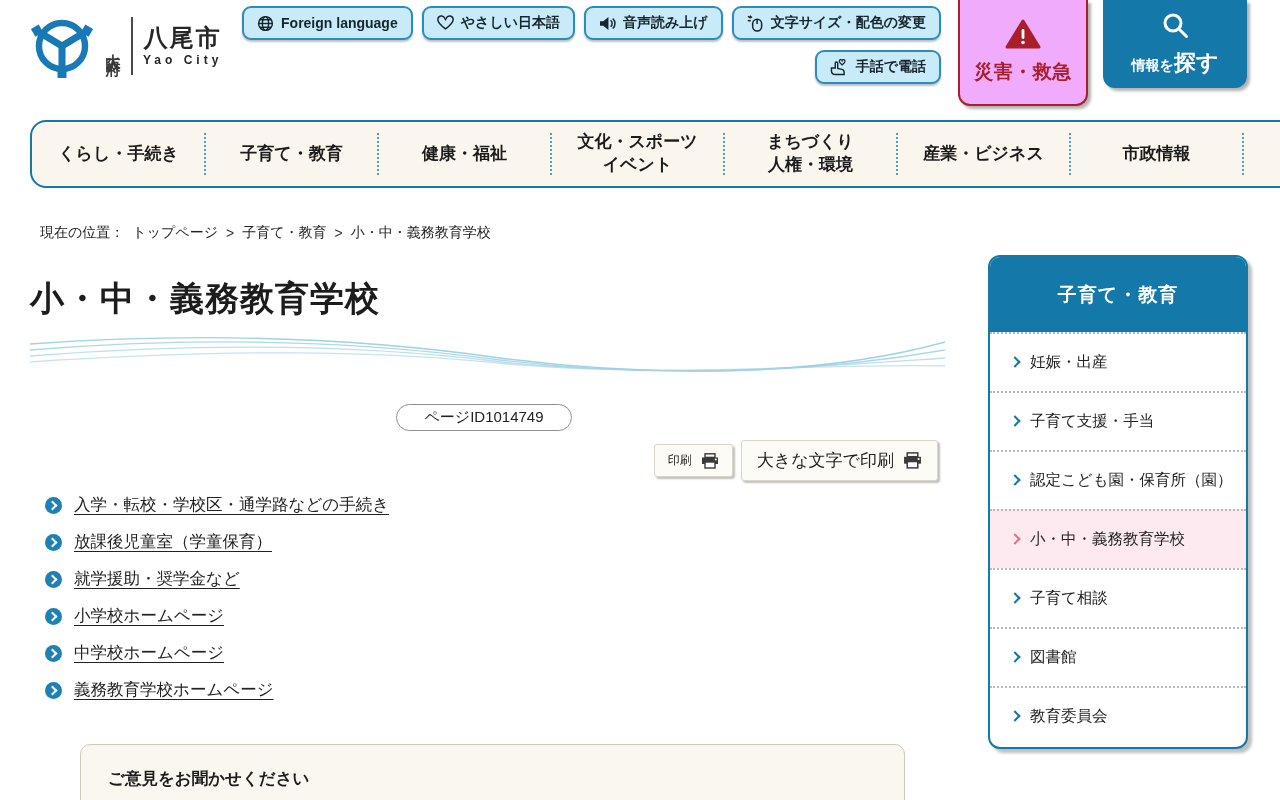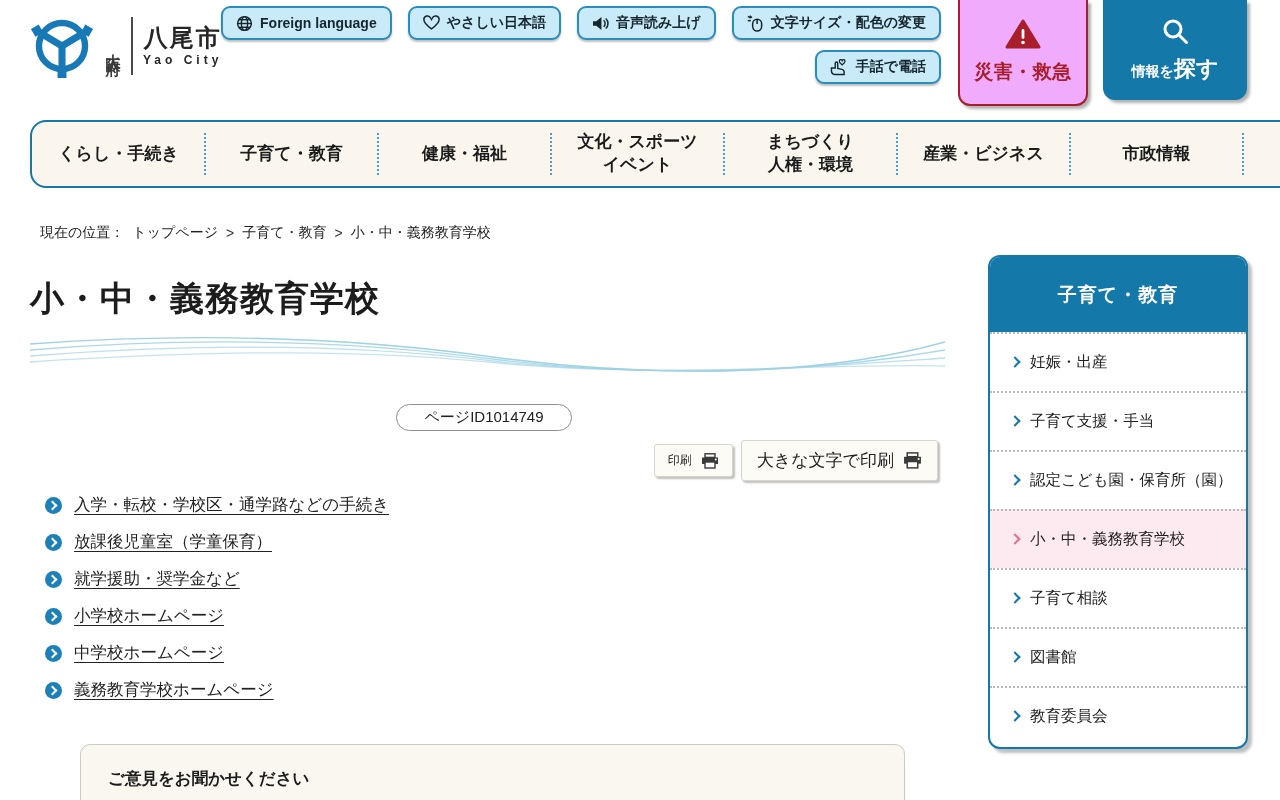--- a/index.html
+++ b/index.html
@@ -19,7 +19,7 @@
   .logo-city { font-size:24px; font-weight:bold; color:#262626; letter-spacing:2px; line-height:1.1; }
   .logo-city-en { font-size:12px; font-weight:bold; color:#262626; letter-spacing:4px; margin-top:2px; }
 
-  .util-row1 { position:absolute; top:6px; right:339px; display:flex; gap:16px; }
+  .util-row1 { position:absolute; top:6px; right:339px; display:flex; gap:9px; }
   .util-row2 { position:absolute; top:50px; right:339px; }
   .ubtn {
     display:flex; align-items:center; gap:7px; height:34px; padding:0 13px;

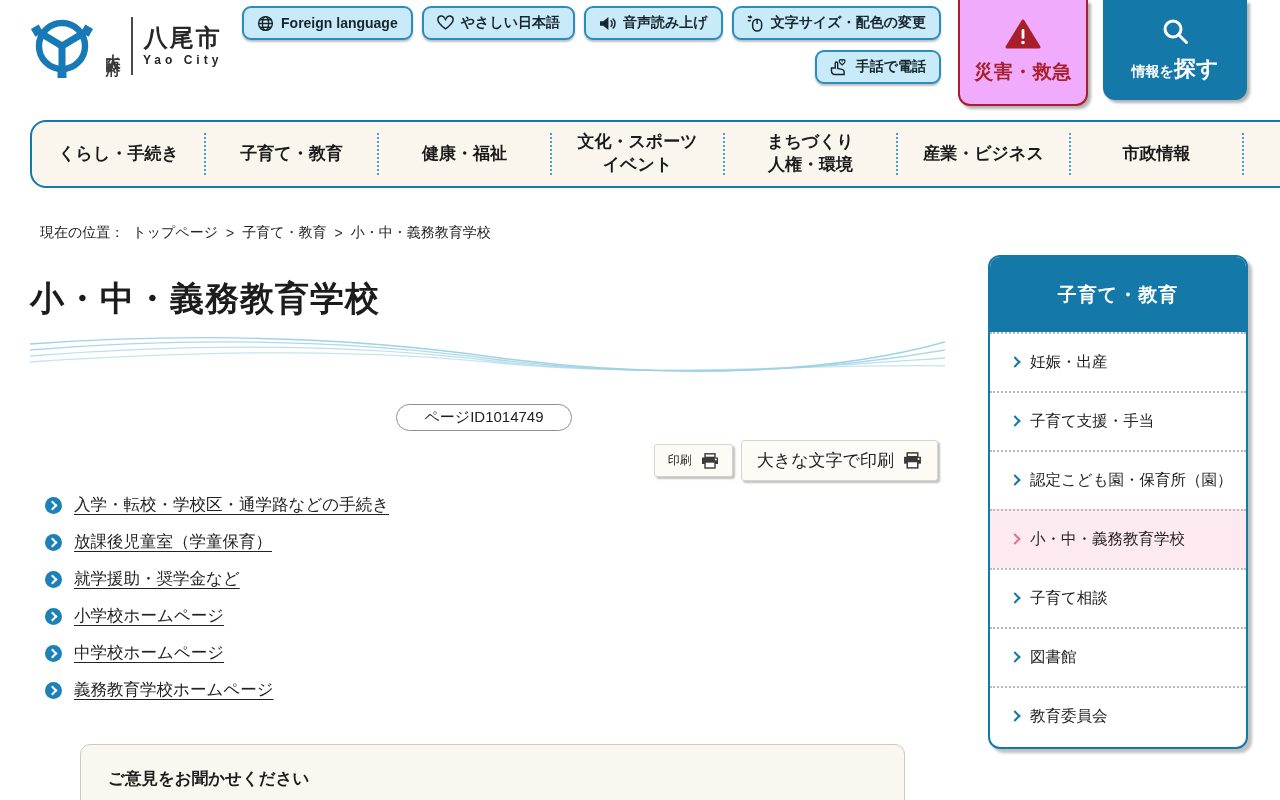--- a/index.html
+++ b/index.html
@@ -39,7 +39,7 @@
   .emergency-label { font-size:19px; font-weight:bold; color:#a81e2a; letter-spacing:.5px; }
 
   .search-btn {
-    position:absolute; left:1103px; top:0; width:144px; height:100px;
+    position:absolute; left:1103px; top:0; width:144px; height:88px;
     background:#1478a8; border-radius:0 0 12px 12px;
     box-shadow:3px 3px 3px rgba(0,0,0,.3);
     display:flex; flex-direction:column; align-items:center; justify-content:center;

